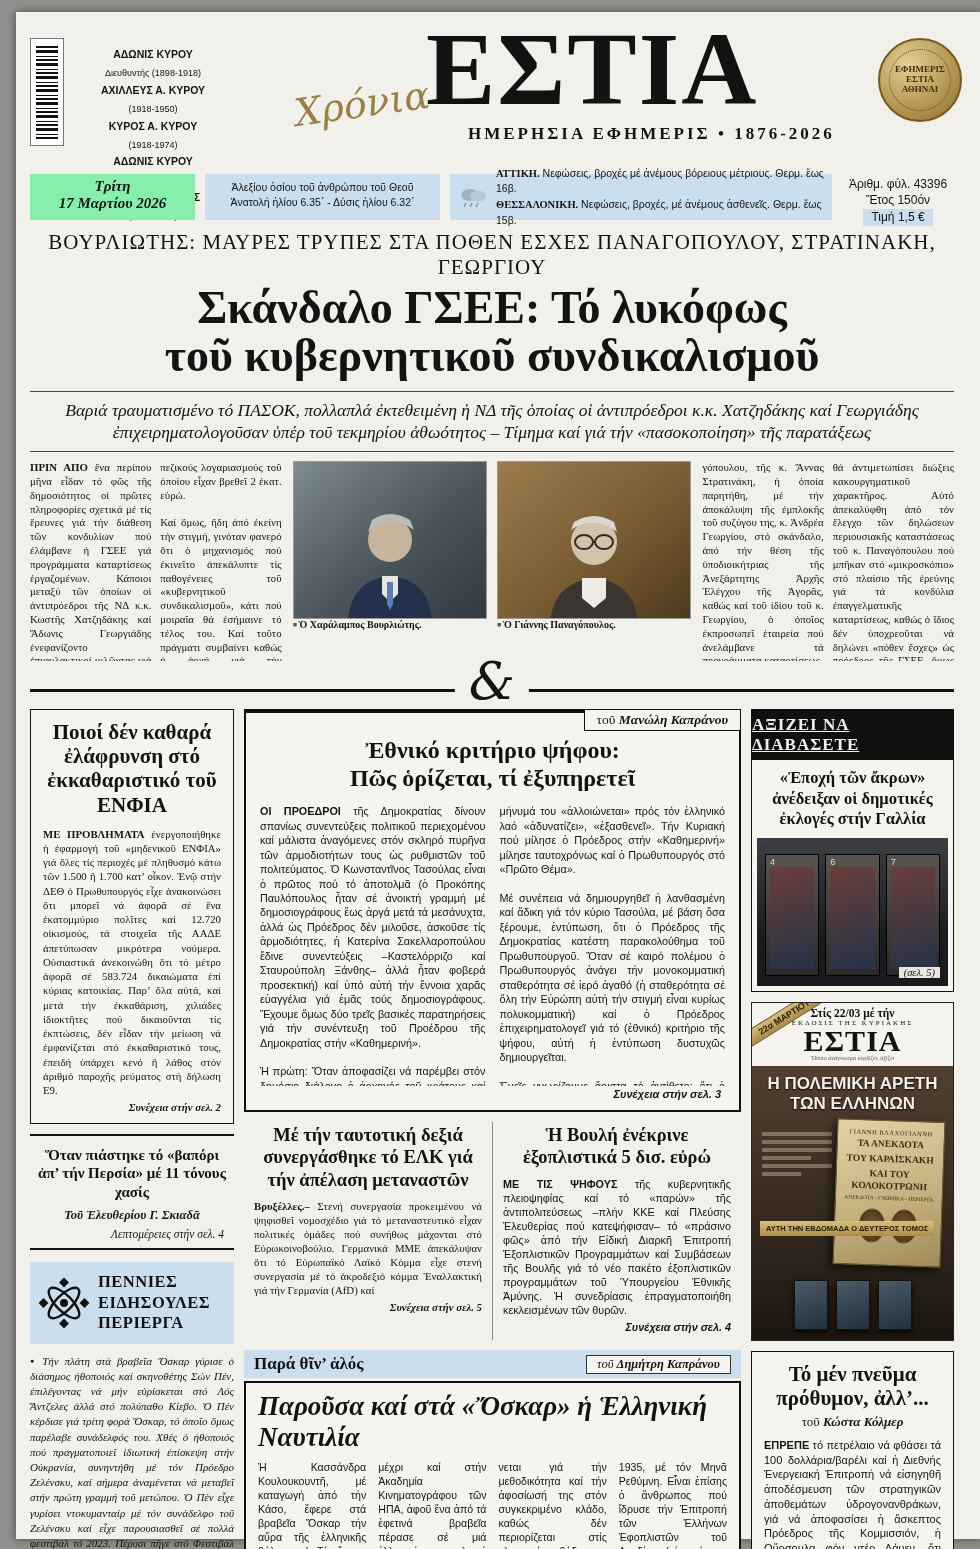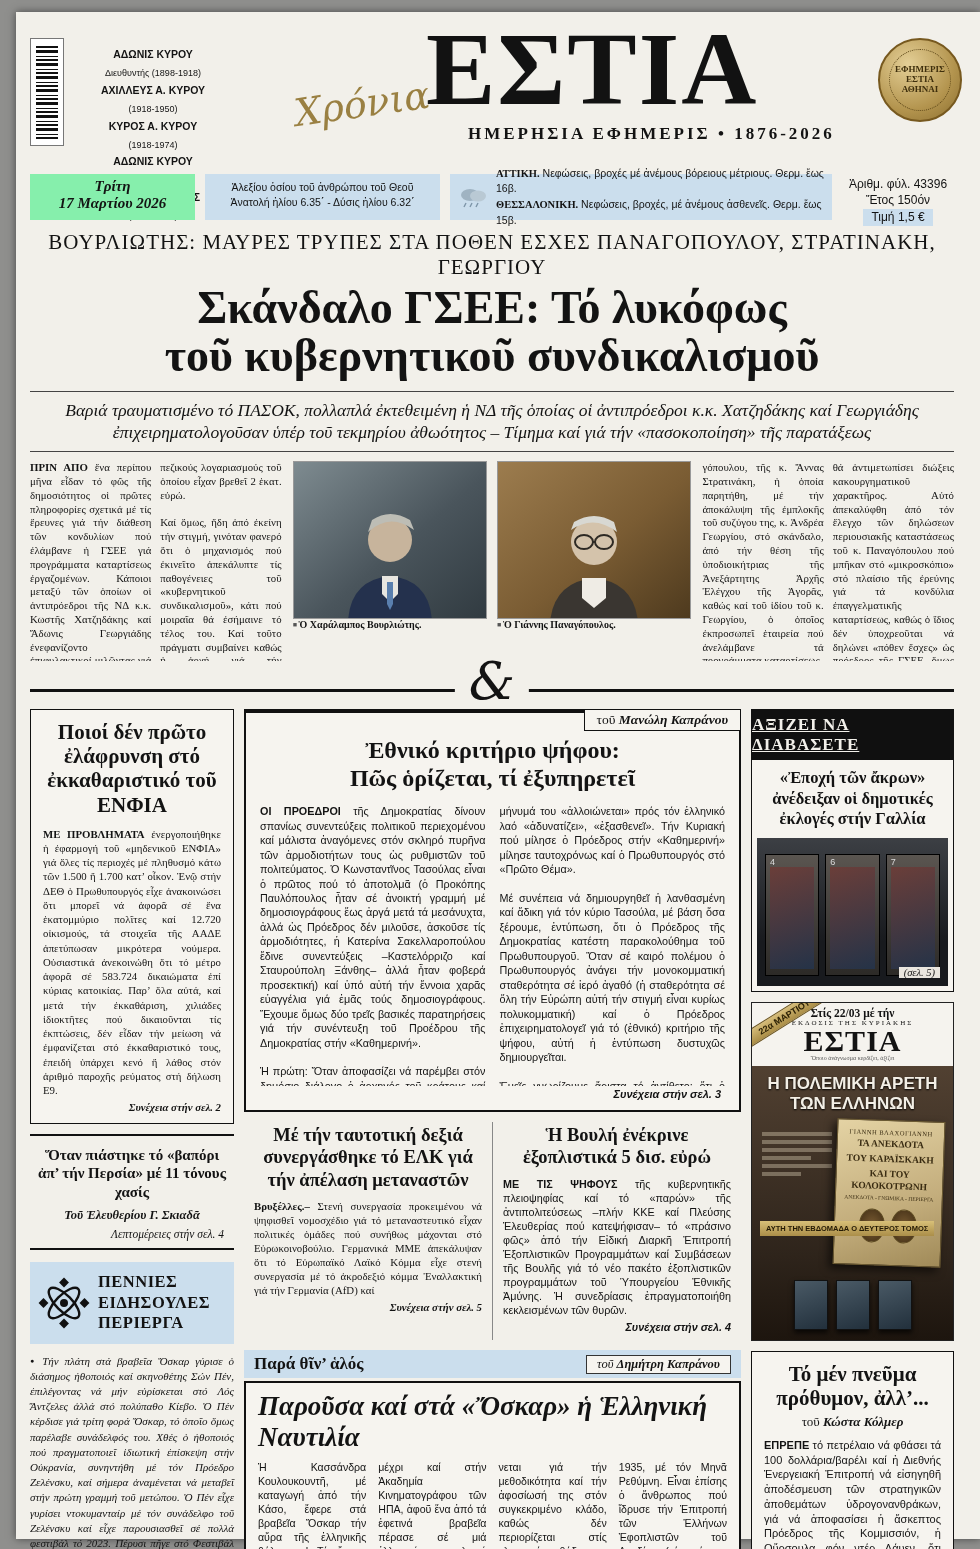--- a/index.html
+++ b/index.html
@@ -282,7 +282,7 @@
 
     <div>
       <div class="box enfia">
-        <h2>Ποιοί δέν πρῶτο ἐλάφρυνση στό ἐκκαθαριστικό τοῦ ΕΝΦΙΑ</h2>
+        <h2>Ποιοί δέν καθαρά ἐλάφρυνση στό ἐκκαθαριστικό τοῦ ΕΝΦΙΑ</h2>
         <div class="smallbody">
           <span class="lede">ΜΕ ΠΡΟΒΛΗΜΑΤΑ</span><span> ἐνεργοποιήθηκε ἡ ἐφαρμογή τοῦ «μηδενικοῦ ΕΝΦΙΑ» γιά ὅλες τίς περιοχές μέ πληθυσμό κάτω τῶν 1.500 ἤ 1.700 κατ’ οἶκον. Ἐνῷ στήν ΔΕΘ ὁ Πρωθυπουργός εἶχε ἀνακοινώσει ὅτι μπορεῖ νά ἀφορᾶ σέ ἕνα ἑκατομμύριο πολῖτες καί 12.720 οἰκισμούς, τά στοιχεῖα τῆς ΑΑΔΕ ἀπετύπωσαν μικρότερα νούμερα. Οὐσιαστικά ἀνεκοινώθη ὅτι τό μέτρο ἀφορᾶ σέ 583.724 δικαιώματα ἐπί κύριας κατοικίας. Παρ’ ὅλα αὐτά, καί μετά τήν ἐκκαθάριση, χιλιάδες ἰδιοκτῆτες πού δικαιοῦνται τίς ἐκπτώσεις, δέν εἶδαν τήν μείωση νά ἐμφανίζεται στό ἐκκαθαριστικό τους, ἐπειδή ὑπάρχει κενό ἤ λάθος στόν ἀριθμό παροχῆς ρεύματος στή δήλωση Ε9.</span>
           <span class="contnote">Συνέχεια στήν σελ. 2</span>

